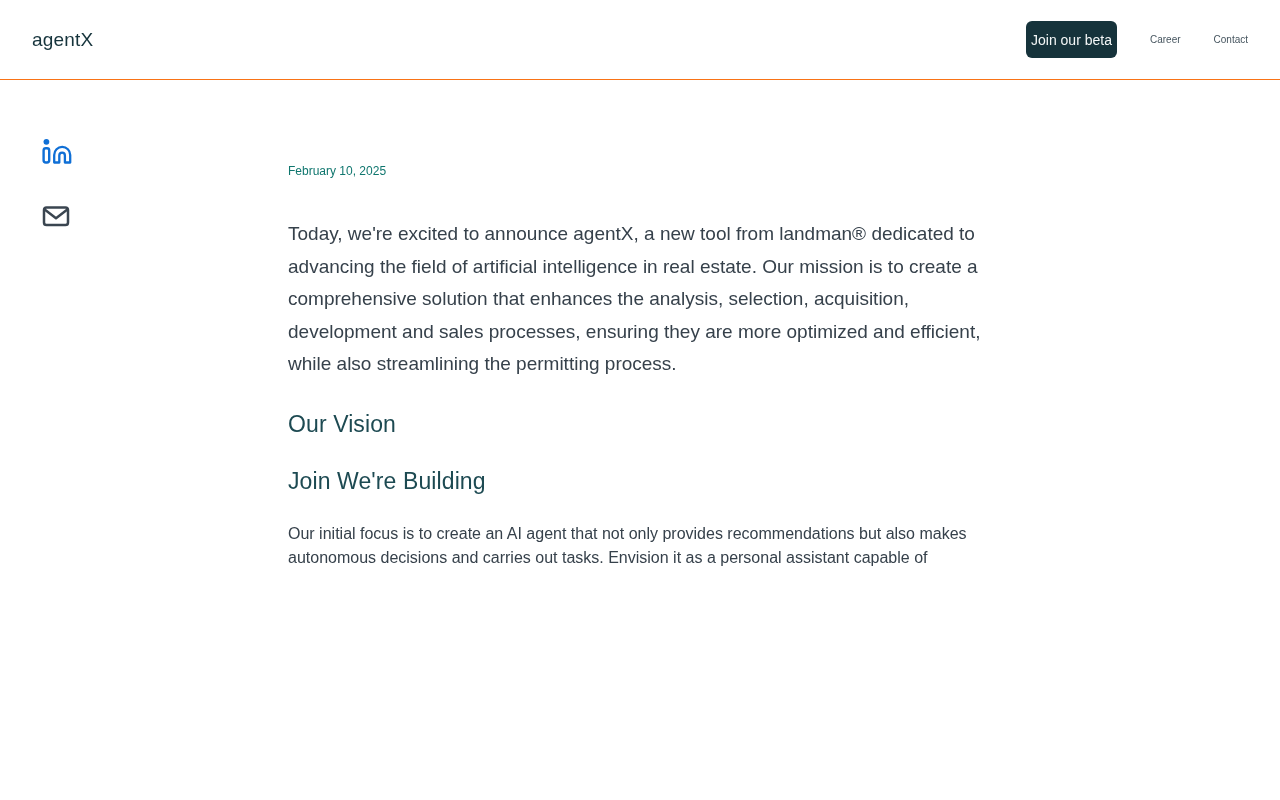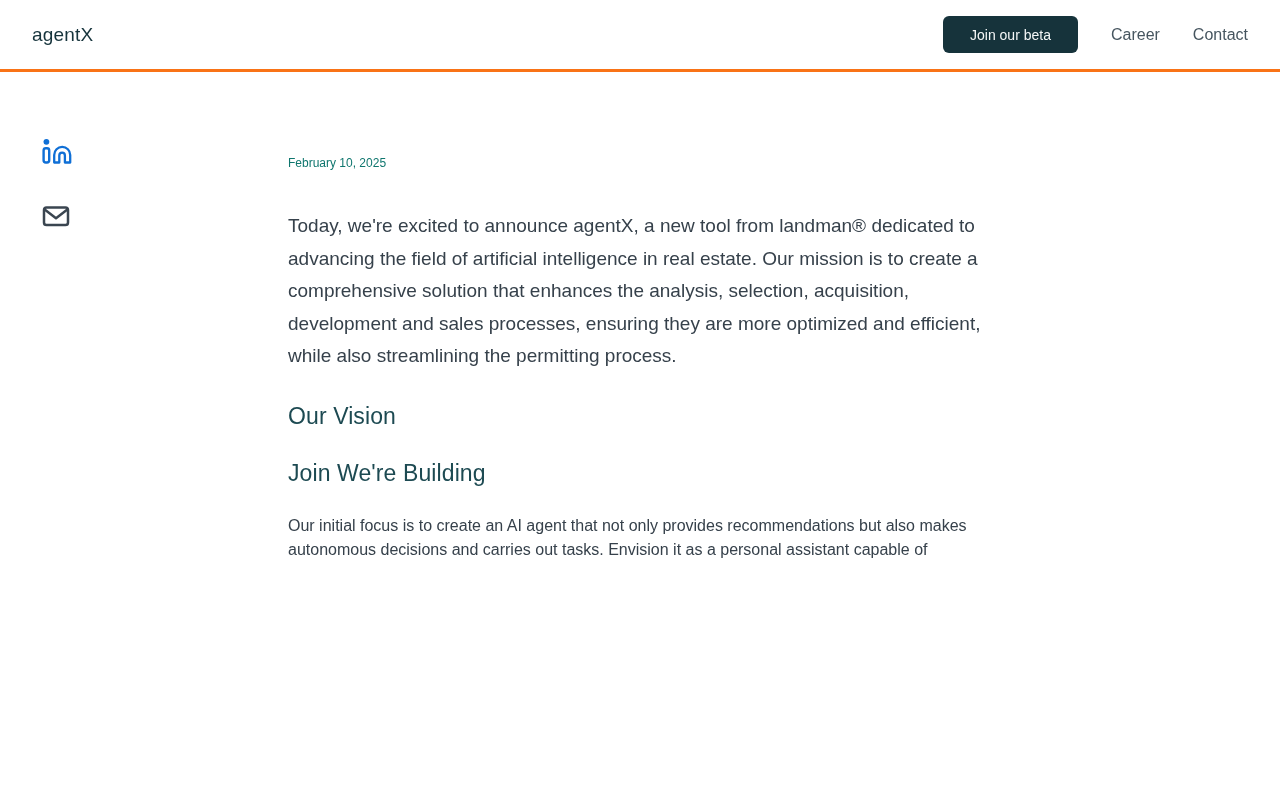--- a/index.html
+++ b/index.html
@@ -13,12 +13,12 @@
 
   
   .top-nav {
-    height: 72px;
+    height: 80px;
     display: flex;
     align-items: center;
     justify-content: space-between;
     padding: 0 32px;
-    border-bottom: 3px solid #f97316;
+    border-bottom: 1px solid #f97316;
     background: #ffffff;
   }
   .logo {

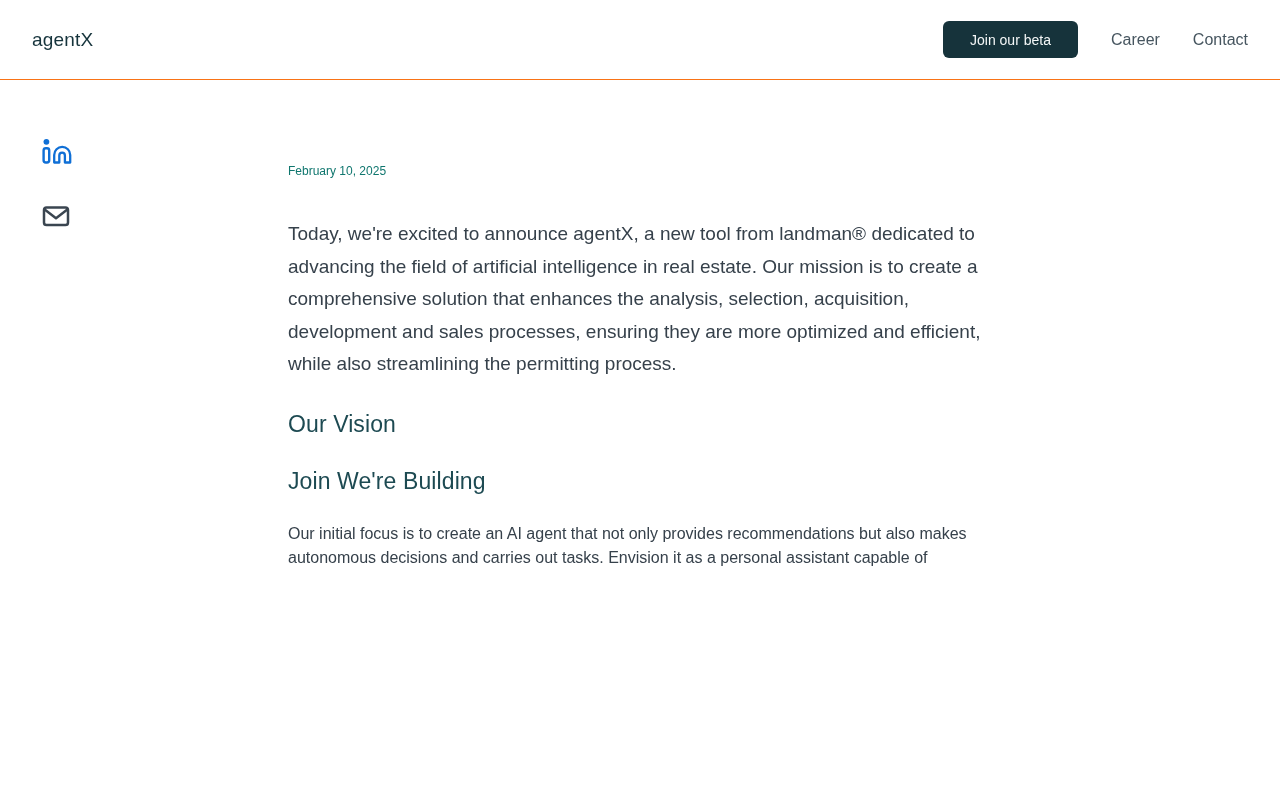--- a/index.html
+++ b/index.html
@@ -39,7 +39,7 @@
     border: none;
     border-radius: 6px;
     height: 37px;
-    padding: 0 27px;
+    padding: 0 5px;
     font-size: 14px;
     font-family: inherit;
     cursor: pointer;

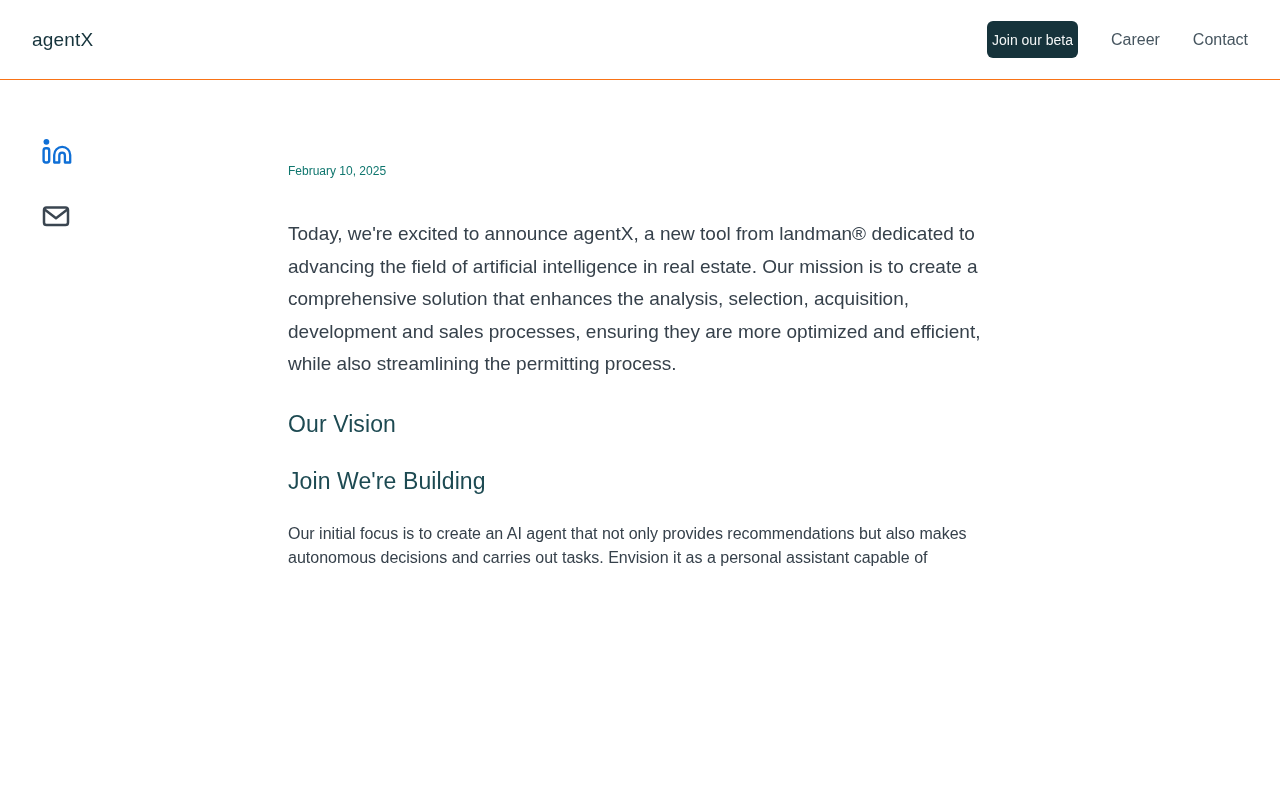--- a/index.html
+++ b/index.html
@@ -45,7 +45,7 @@
     cursor: pointer;
   }
   .nav-link {
-    font-size: 16px;
+    font-size: 10px;
     color: #46555f;
     text-decoration: none;
     cursor: pointer;

